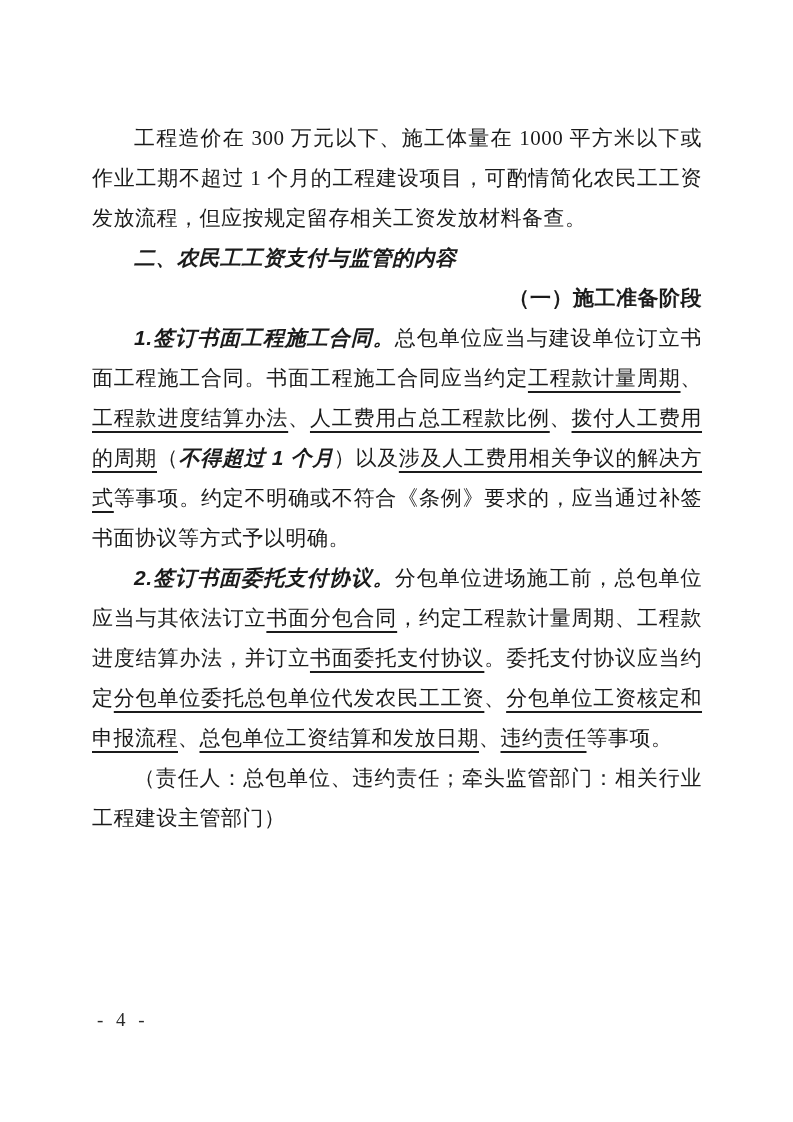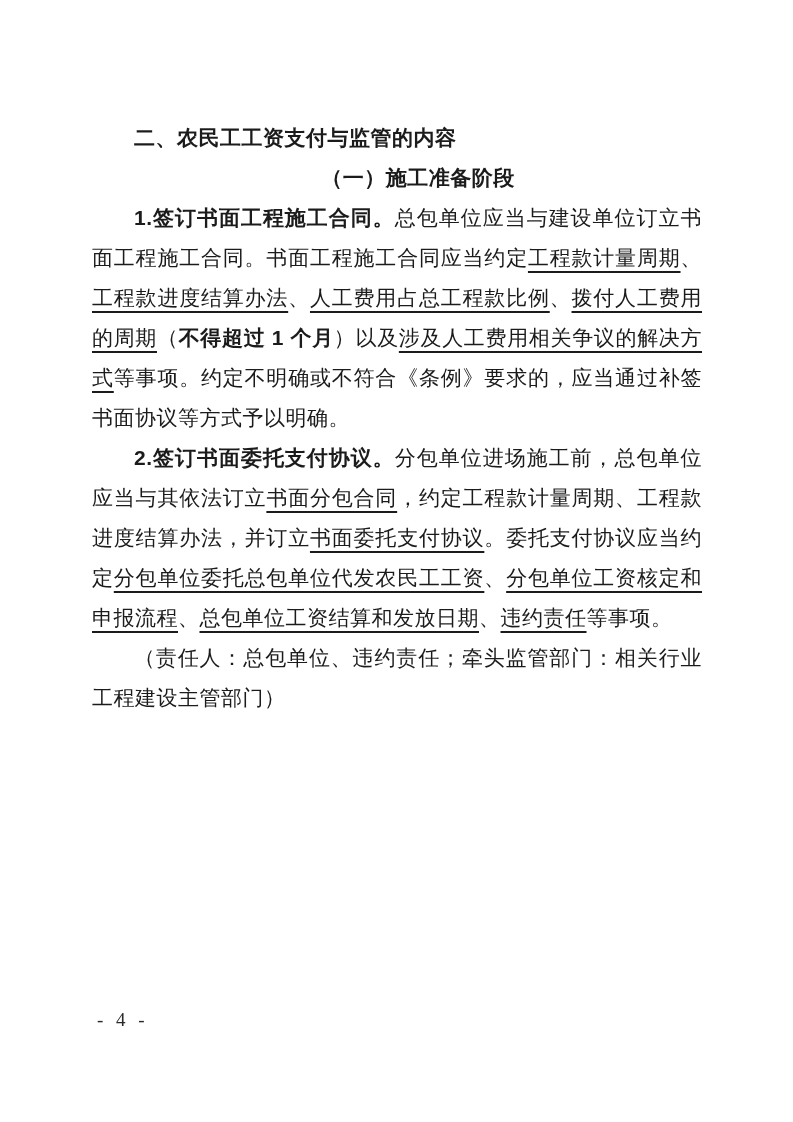--- a/index.html
+++ b/index.html
@@ -70,6 +70,7 @@
 
 <div class="page">
   <div class="doc-content" id="doc-content">
+      <p class="para body"><span class="run">工程造价在 300 万元以下、施工体量在 1000 平方米以下或作业工期不超过 1 个月的工程建设项目，可酌情简化农民工工资发放流程，但应按规定留存相关工资发放材料备查。</span></p>
       <p class="para heading1"><span class="run bold hei">二、农民工工资支付与监管的内容</span></p>
       <p class="para heading2"><span class="run bold">（一）施工准备阶段</span></p>
       <p class="para body"><span class="run bold hei">1.签订书面工程施工合同。</span><span class="run">总包单位应当与建设单位订立书面工程施工合同。书面工程施工合同应当约定</span><span class="run underline">工程款计量周期</span><span class="run">、</span><span class="run underline">工程款进度结算办法</span><span class="run">、</span><span class="run underline">人工费用占总工程款比例</span><span class="run">、</span><span class="run underline">拨付人工费用的周期</span><span class="run">（</span><span class="run bold hei">不得超过 1 个月</span><span class="run">）以及</span><span class="run underline">涉及人工费用相关争议的解决方式</span><span class="run">等事项。约定不明确或不符合《条例》要求的，应当通过补签书面协议等方式予以明确。</span></p>

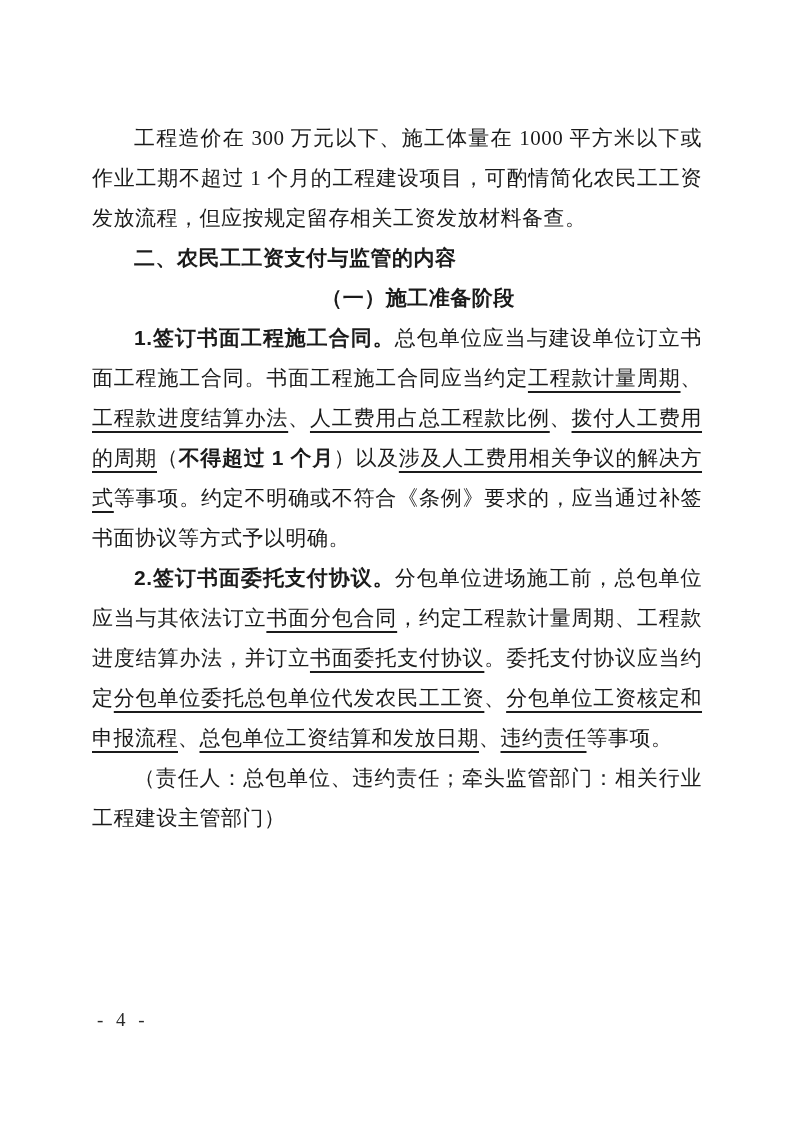--- a/index.html
+++ b/index.html
@@ -48,7 +48,7 @@
   }
   .run { white-space: pre-wrap; }
   .run.bold { font-weight: 700; }
-  .run.hei  { font-family: "Liberation Sans", "DejaVu Sans", sans-serif; }
+  .run.hei  { font-family: "Liberation Sans", "DejaVu Sans", sans-serif; font-style: italic; }
   .run.underline {
     text-decoration: underline;
     text-decoration-thickness: 1.5px;

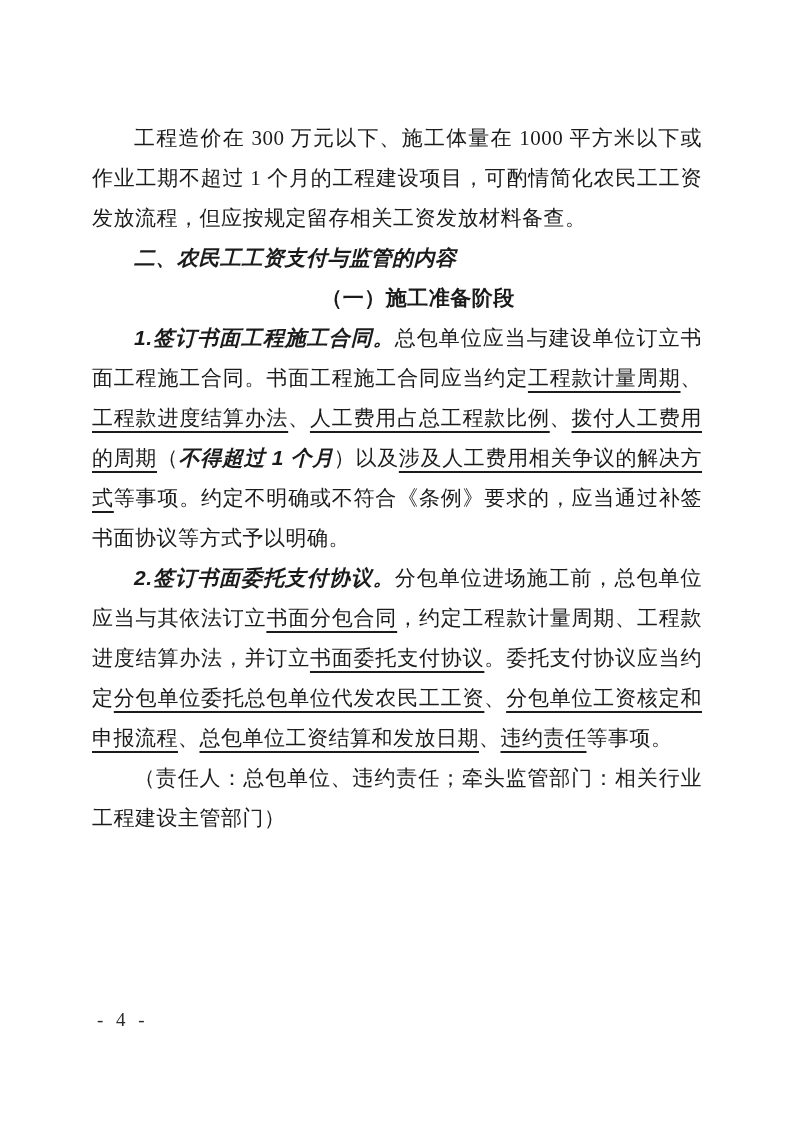--- a/index.html
+++ b/index.html
@@ -40,7 +40,7 @@
   
   .para.heading2 {
     font-weight: 700;
-    text-align: center;
+    text-align: right;
   }
   
   .para.note {

